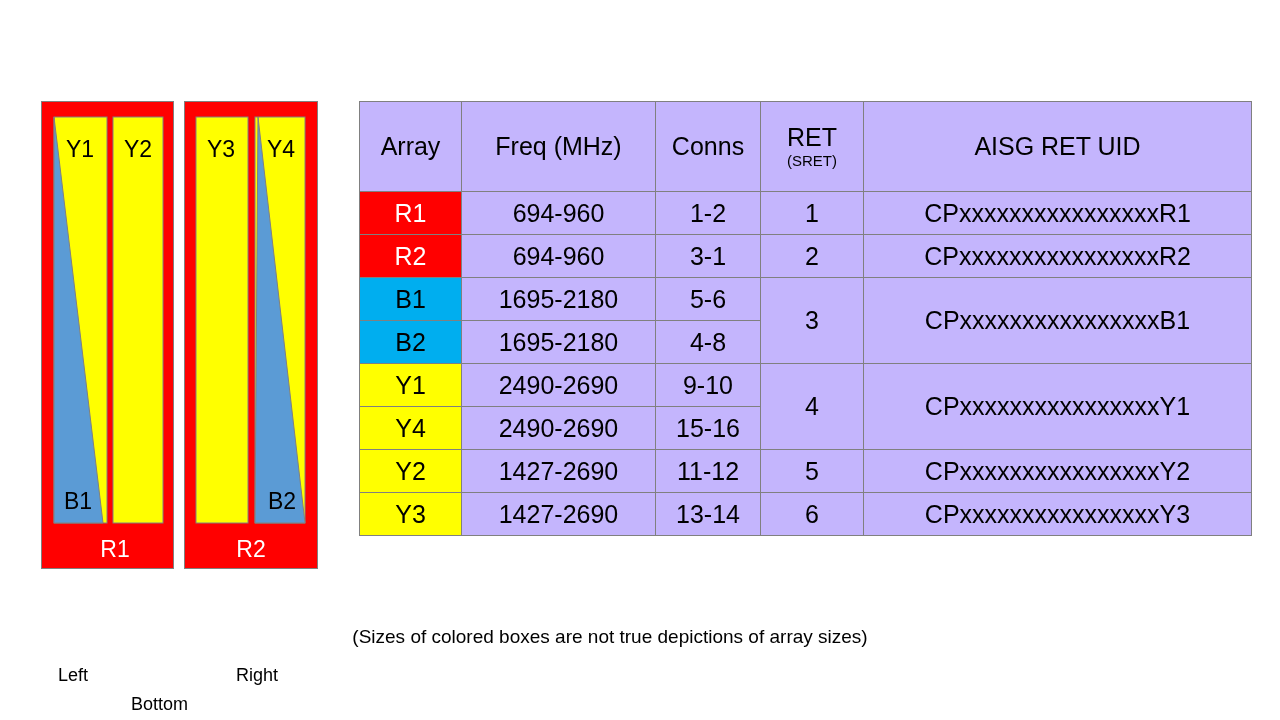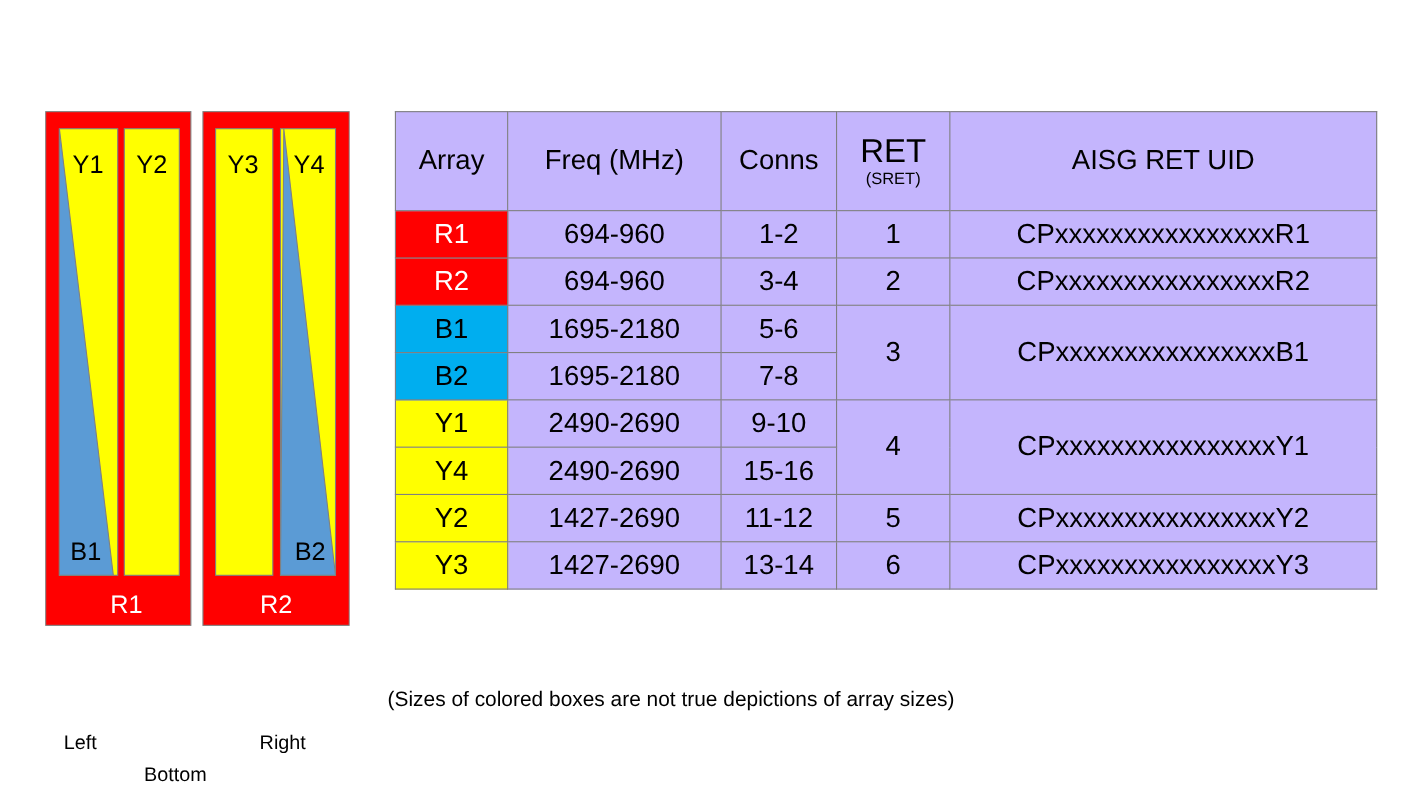--- a/index.html
+++ b/index.html
@@ -94,7 +94,7 @@
     font-size: 25px;
     line-height: 1.1;
   }
-  .ret-head-main { font-size: 30px; display: block; }
+  .ret-head-main { font-size: 25px; display: block; }
   .ret-head-sub  { font-size: 15px; display: block; margin-top: 1px; }
 
   tbody tr { height: 43px; }

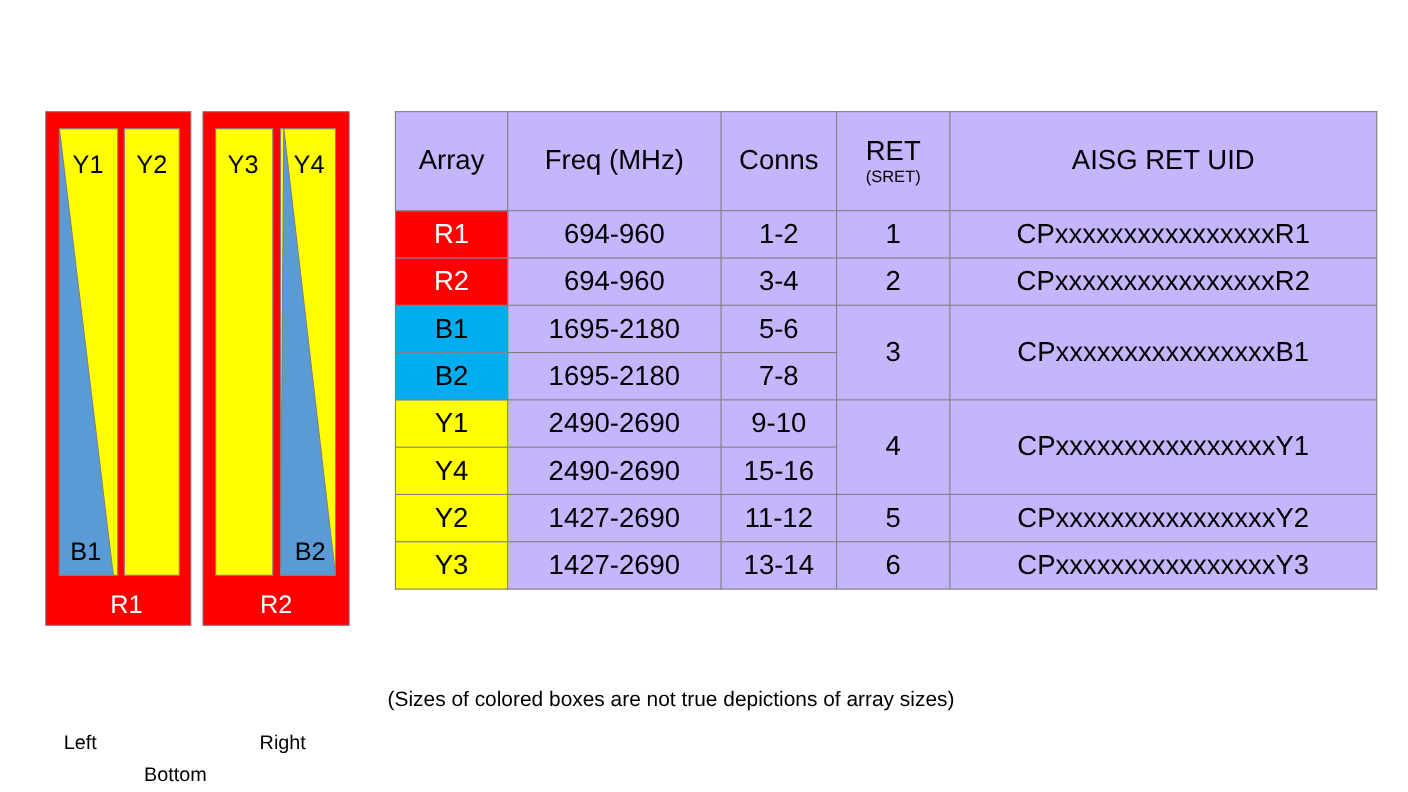--- a/index.html
+++ b/index.html
@@ -187,7 +187,7 @@
         <tr>
           <td class="cell-red">R2</td>
           <td>694-960</td>
-          <td>3-4</td>
+          <td>3-1</td>
           <td>2</td>
           <td>CPxxxxxxxxxxxxxxxxR2</td>
         </tr>

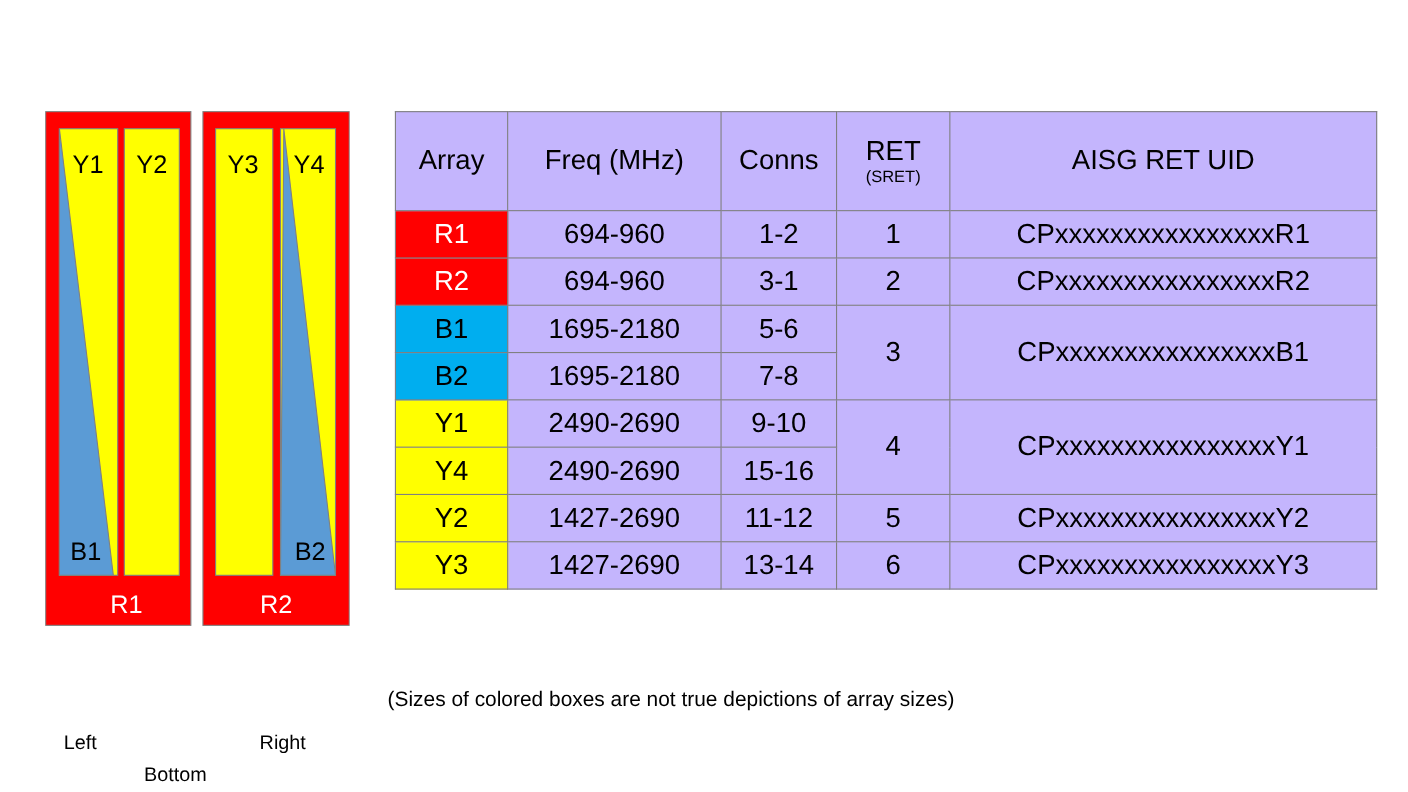--- a/index.html
+++ b/index.html
@@ -201,7 +201,7 @@
         <tr>
           <td class="cell-blue">B2</td>
           <td>1695-2180</td>
-          <td>7-8</td>
+          <td>4-8</td>
         </tr>
         <tr>
           <td class="cell-yellow">Y1</td>

